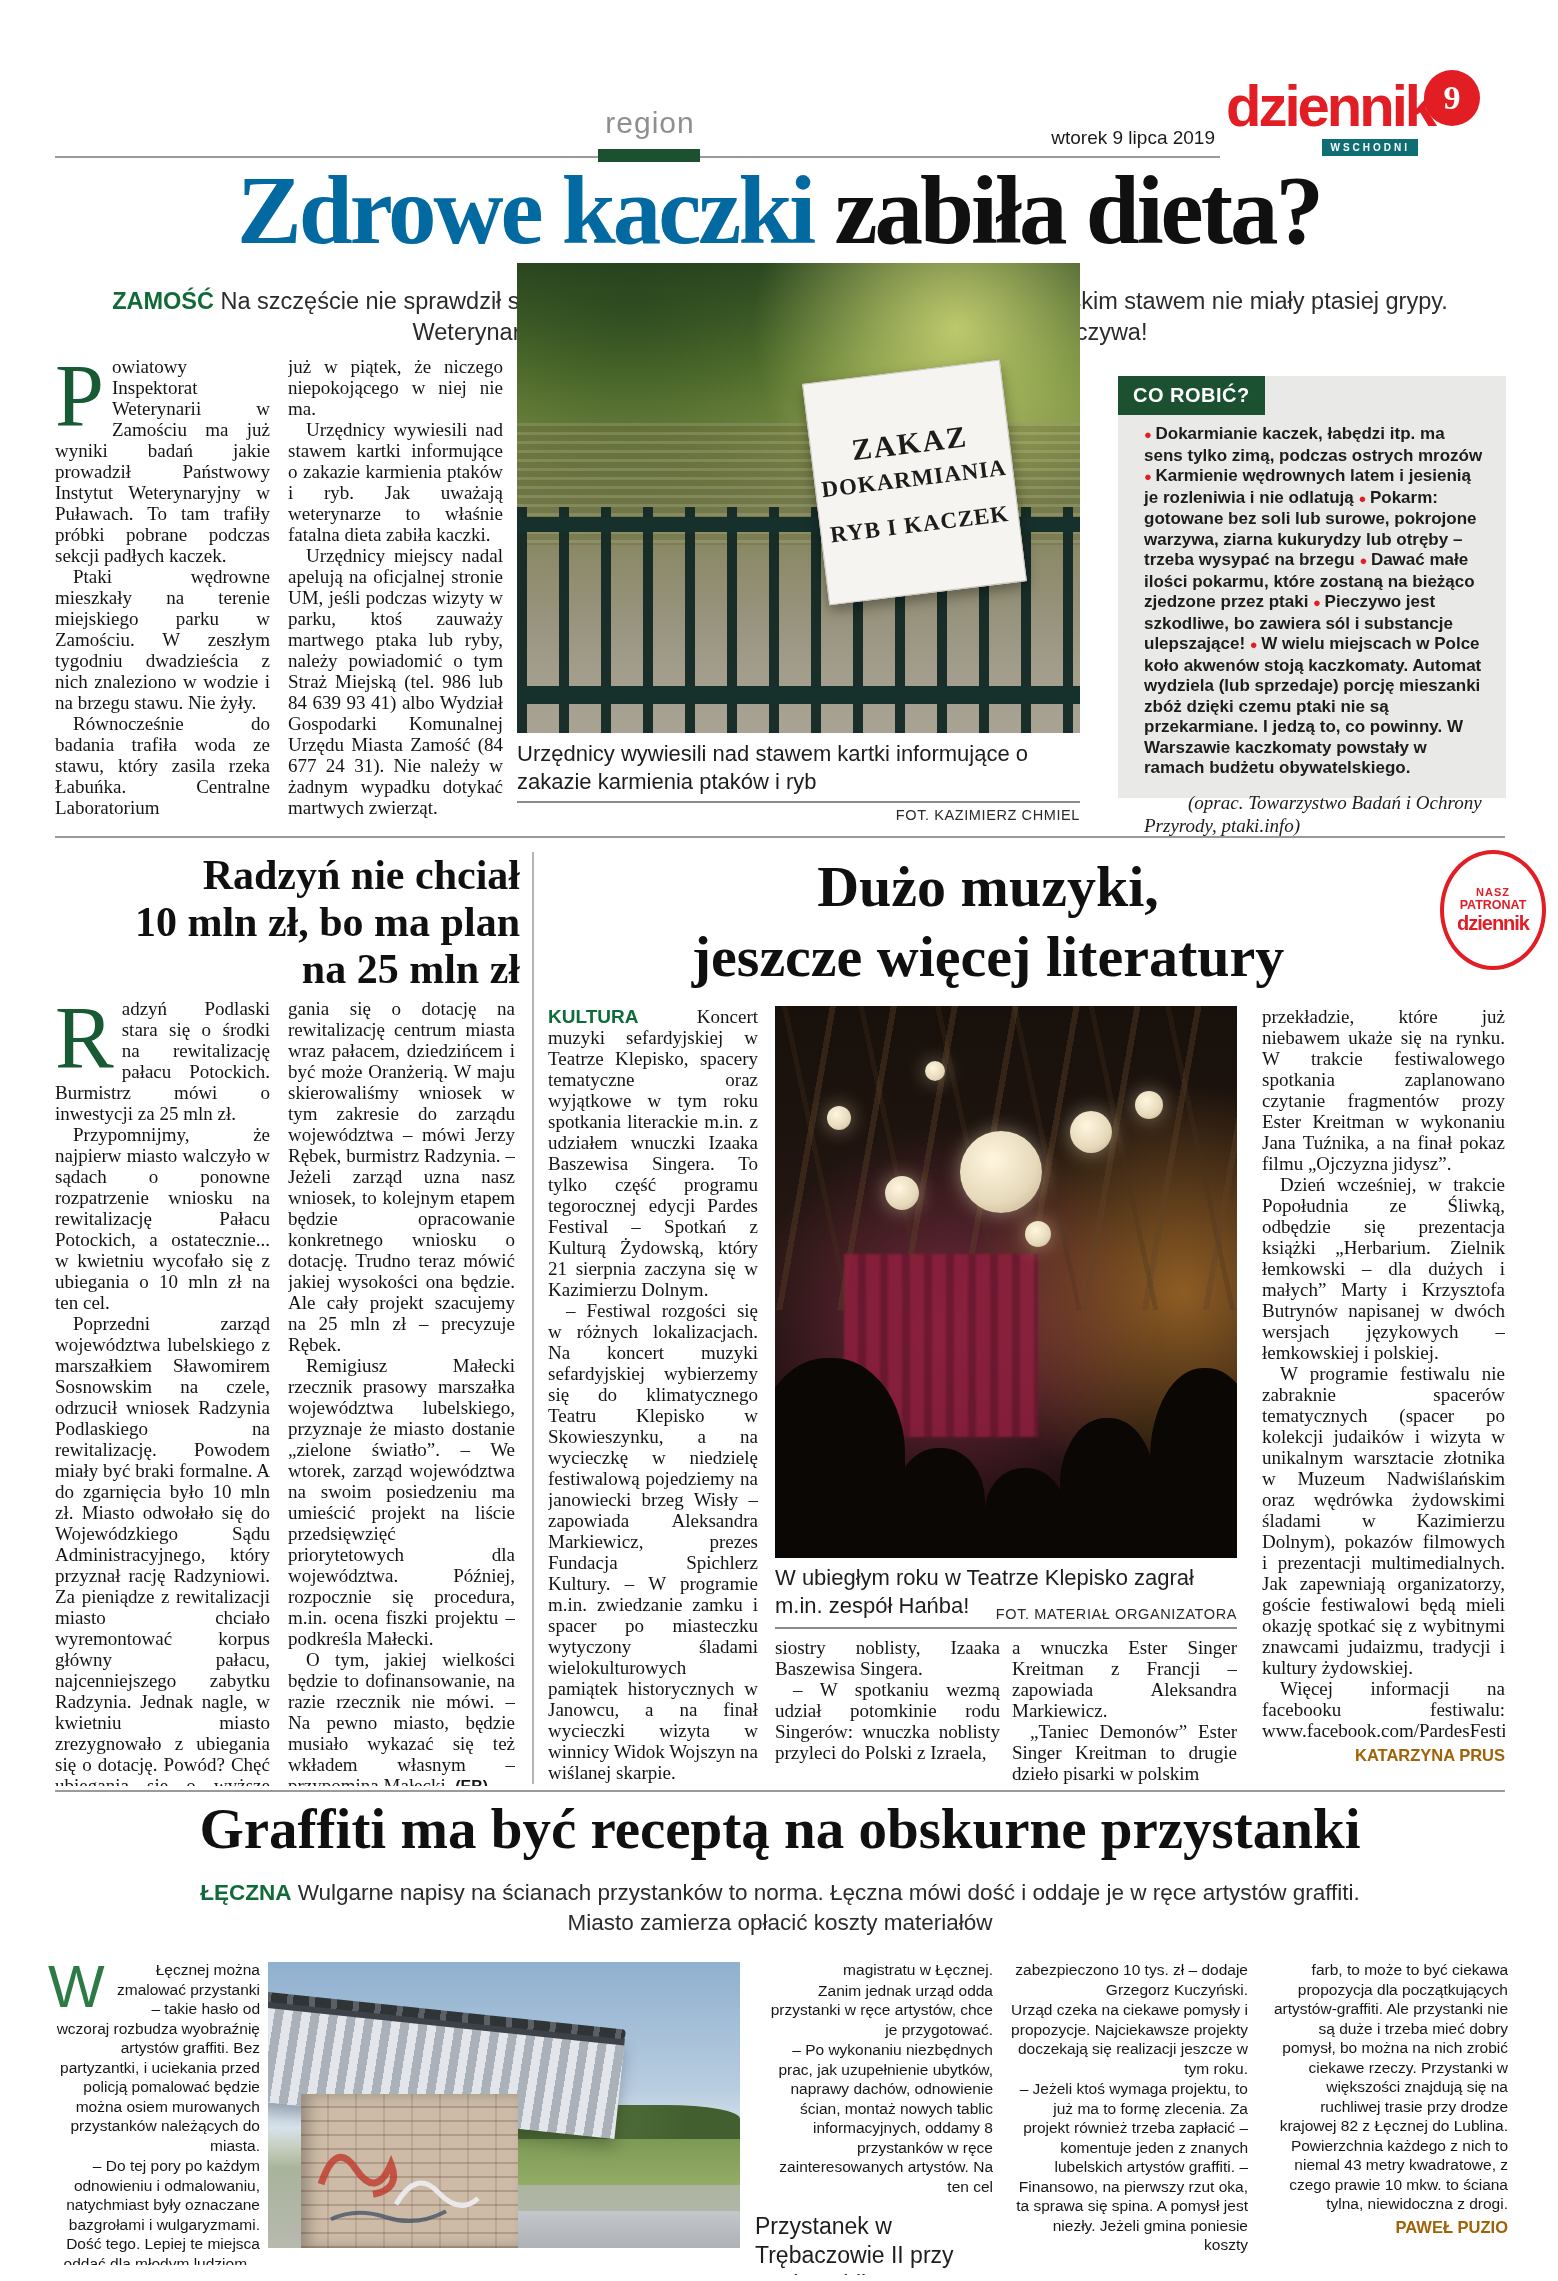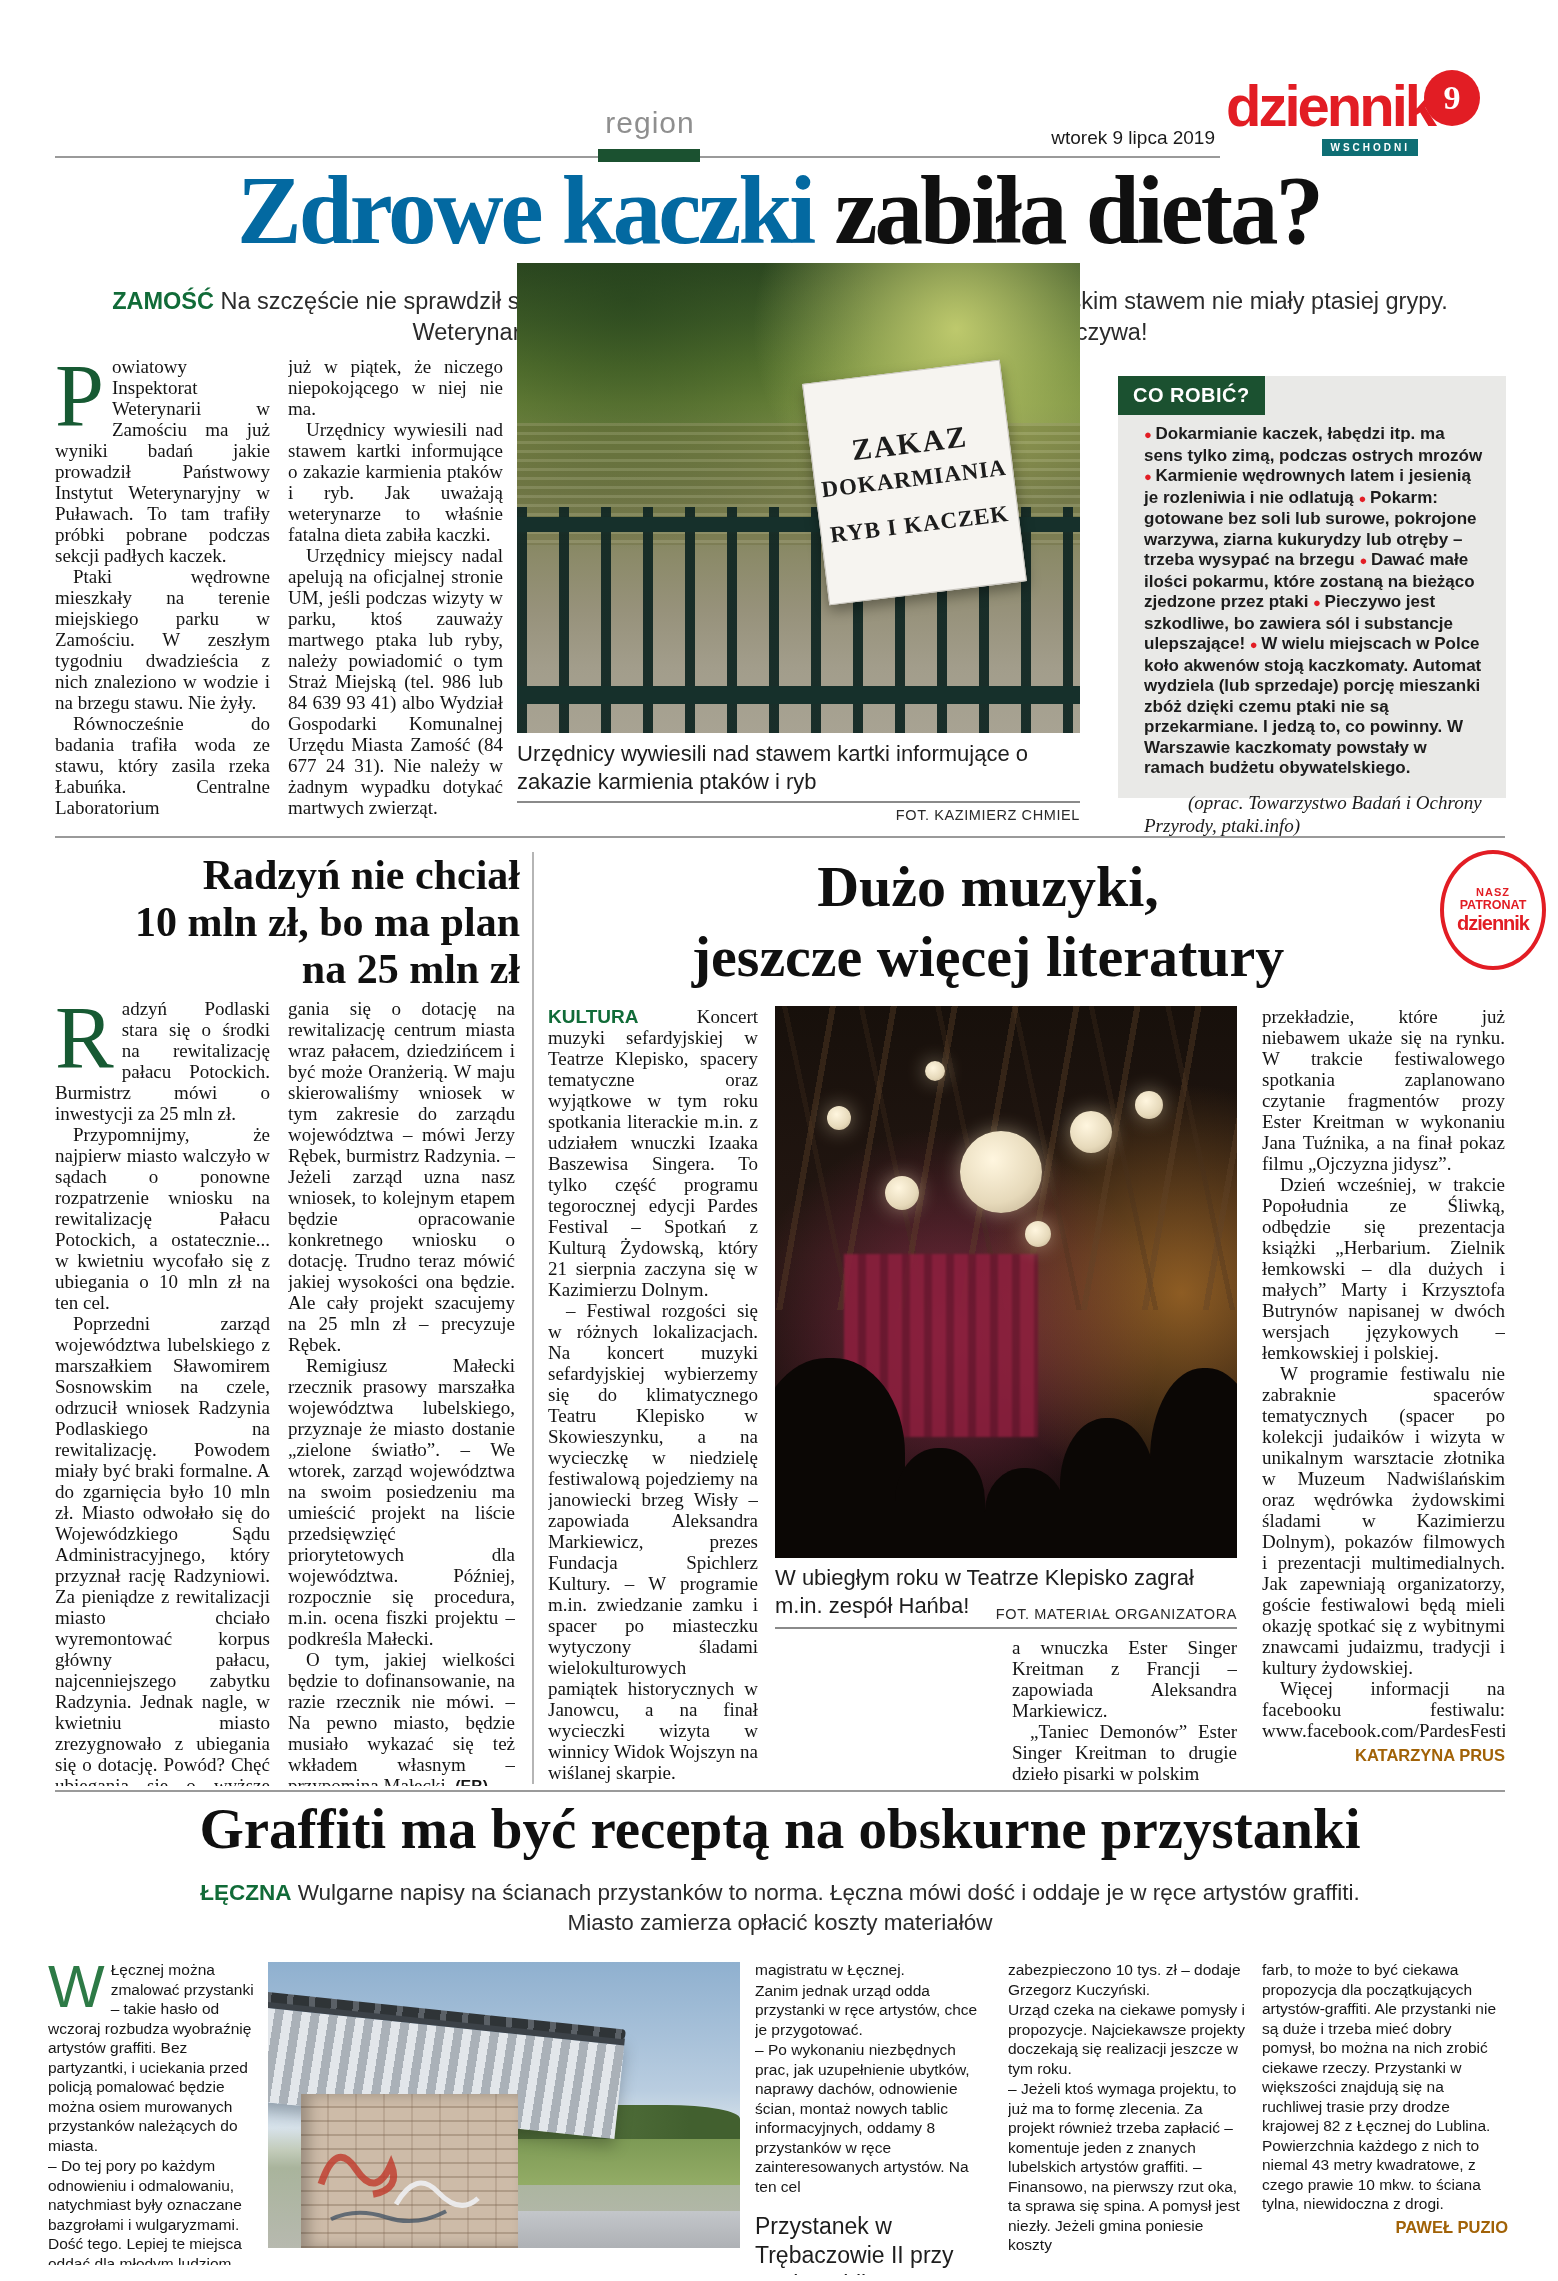--- a/index.html
+++ b/index.html
@@ -240,6 +240,10 @@
   </div>
   <div class="abs cap-rule" style="left:775px;top:1627px;width:462px;"></div>
 
+  <div class="abs serifbody" style="left:775px;top:1637px;width:225px;height:150px;overflow:hidden;">
+    <p>siostry noblisty, Izaaka Baszewisa Singera.</p>
+    <p>– W spotkaniu wezmą udział potomkinie rodu Singerów: wnuczka noblisty przyleci do Polski z Izraela,</p>
+  </div>
   <div class="abs serifbody" style="left:1012px;top:1637px;width:225px;height:150px;overflow:hidden;">
     <p>a wnuczka Ester Singer Kreitman z Francji – zapowiada Aleksandra Markiewicz.</p>
     <p>„Taniec Demonów” Ester Singer Kreitman to drugie dzieło pisarki w polskim</p>

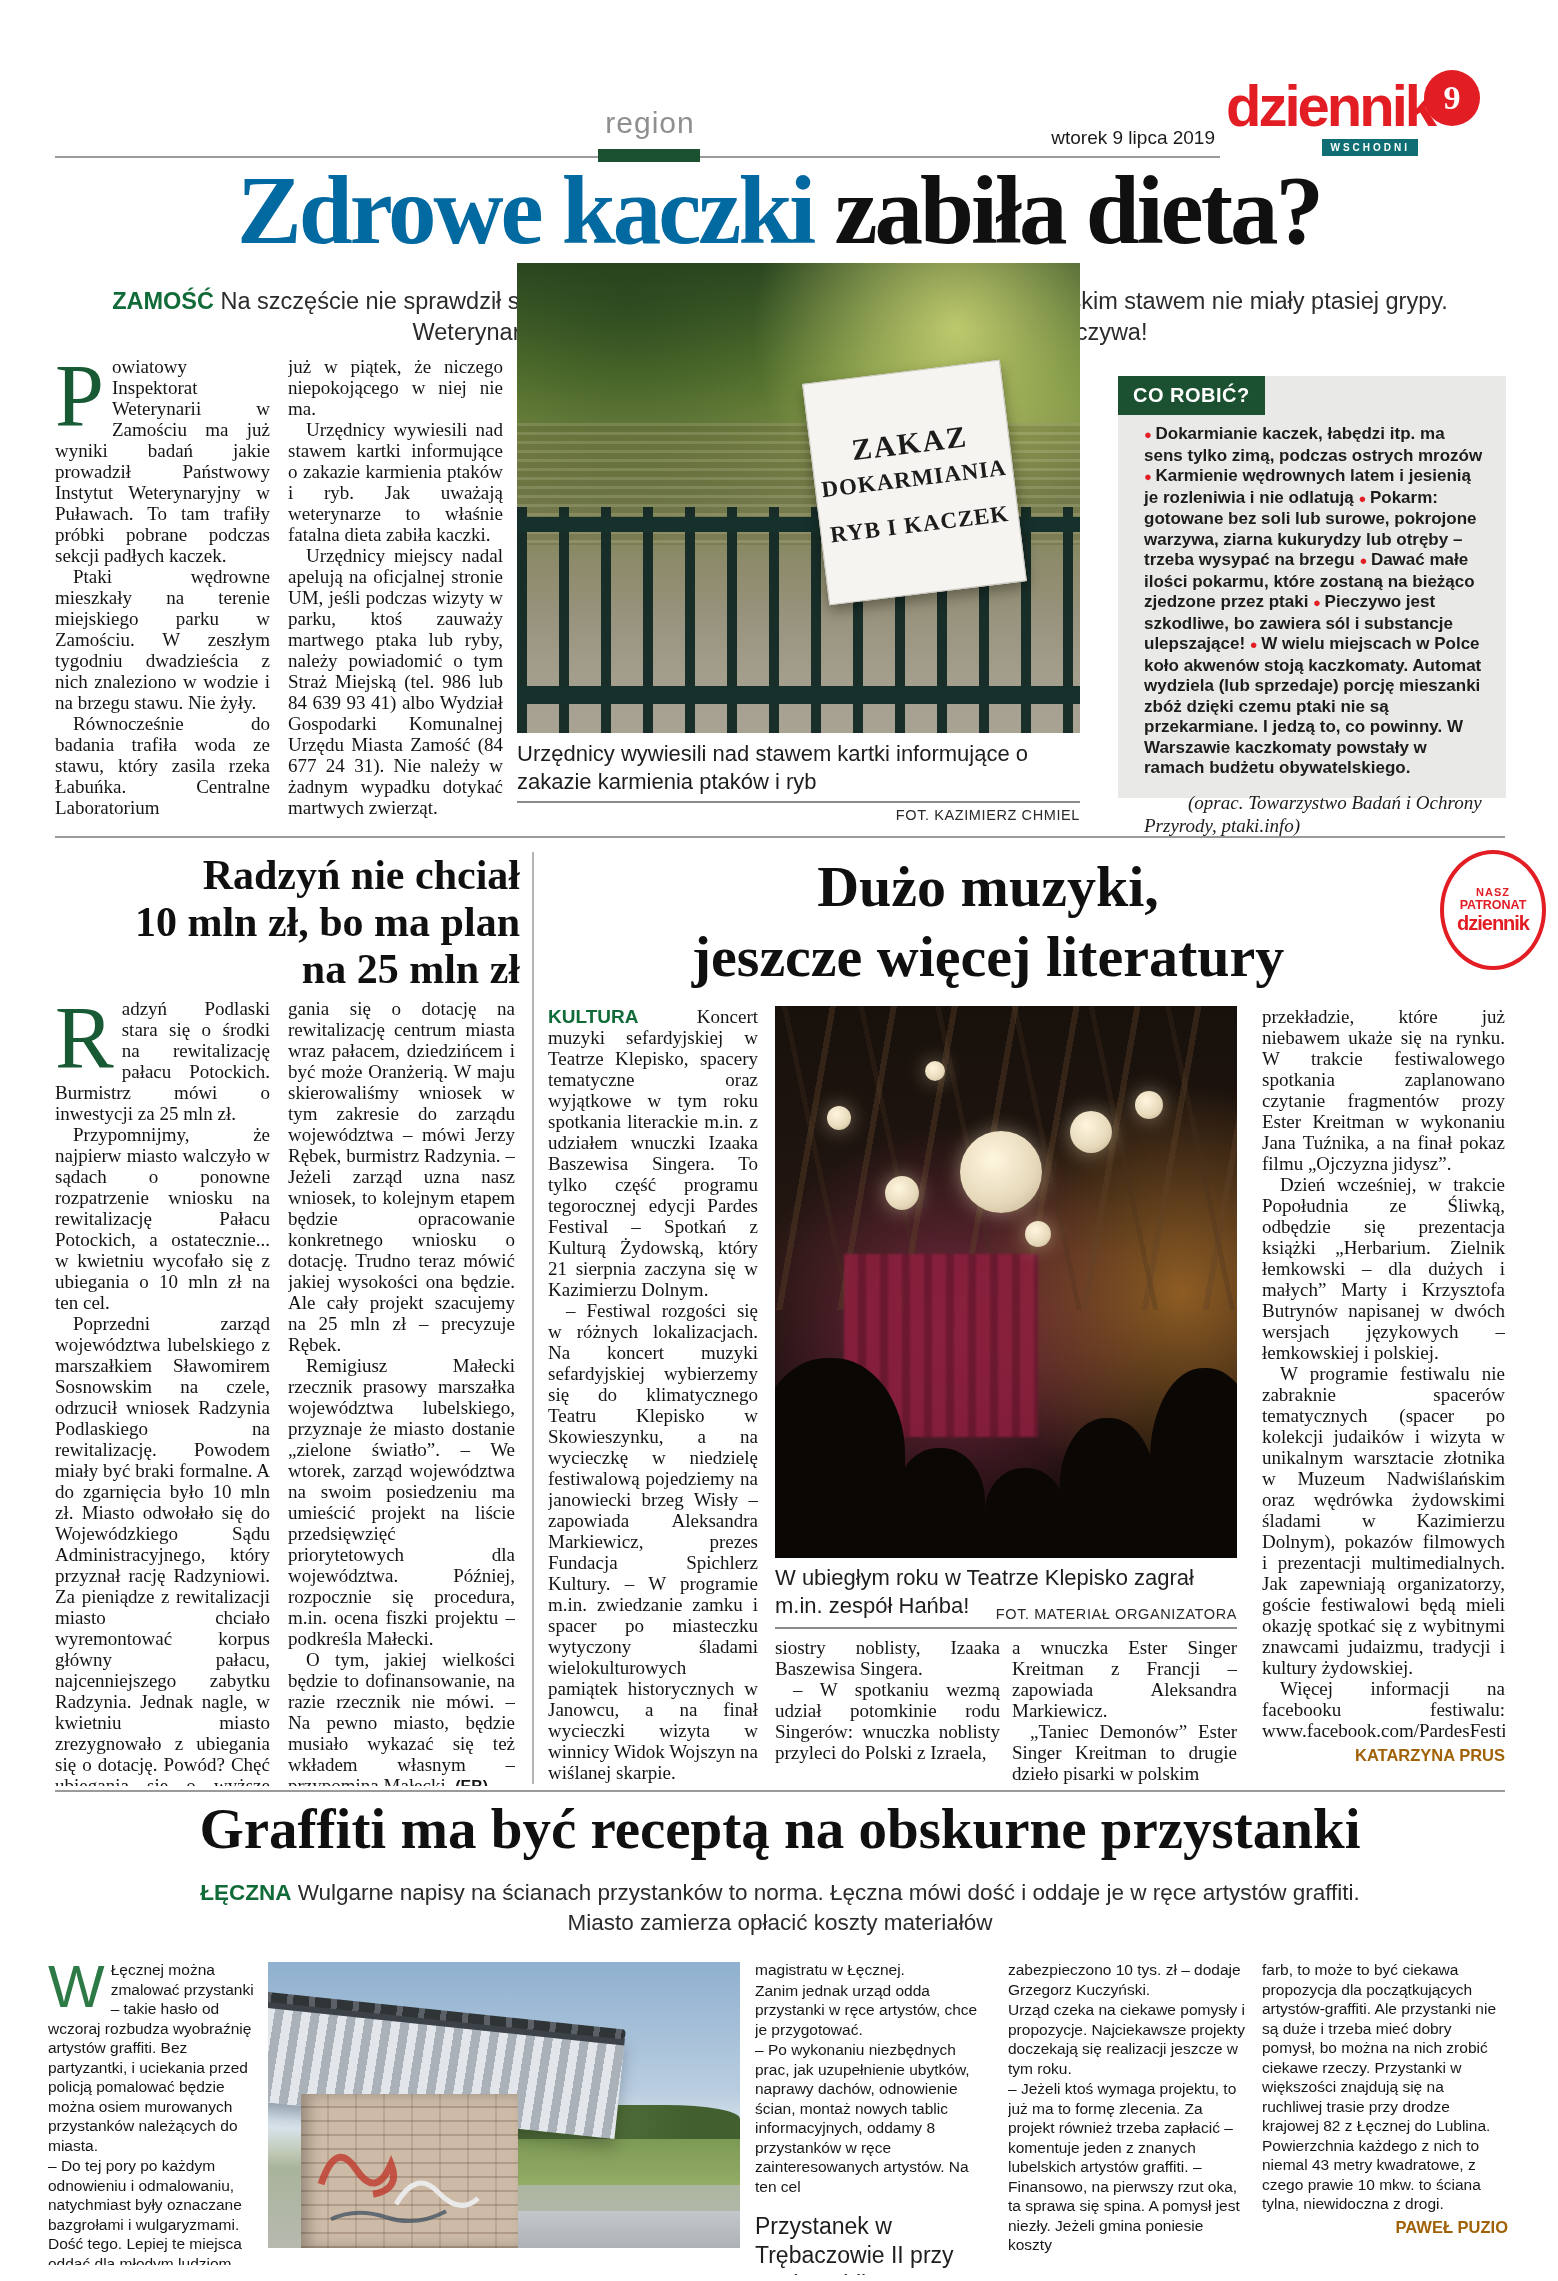--- a/index.html
+++ b/index.html
@@ -10,7 +10,7 @@
   .serifbody p{margin:0;}
   .serifbody p + p{text-indent:18px;}
   .sansbody{font-family:"Liberation Sans","DejaVu Sans",sans-serif;font-size:15.5px;line-height:19.5px;color:#161616;}
-  .sansbody p{margin:0 0 1px 0;}
+  .sansbody p{margin:0 0 1px 0;text-align:right;}
   .dropcap{float:left;color:#175a33;font-weight:400;font-size:88px;line-height:72px;padding:4px 8px 0 0;}
   .dropcap.small{font-size:60px;line-height:50px;padding:2px 6px 0 0;color:#2d7a46;}
   .tag{font-weight:bold;color:#116b38;font-family:"Liberation Sans","DejaVu Sans",sans-serif;}

